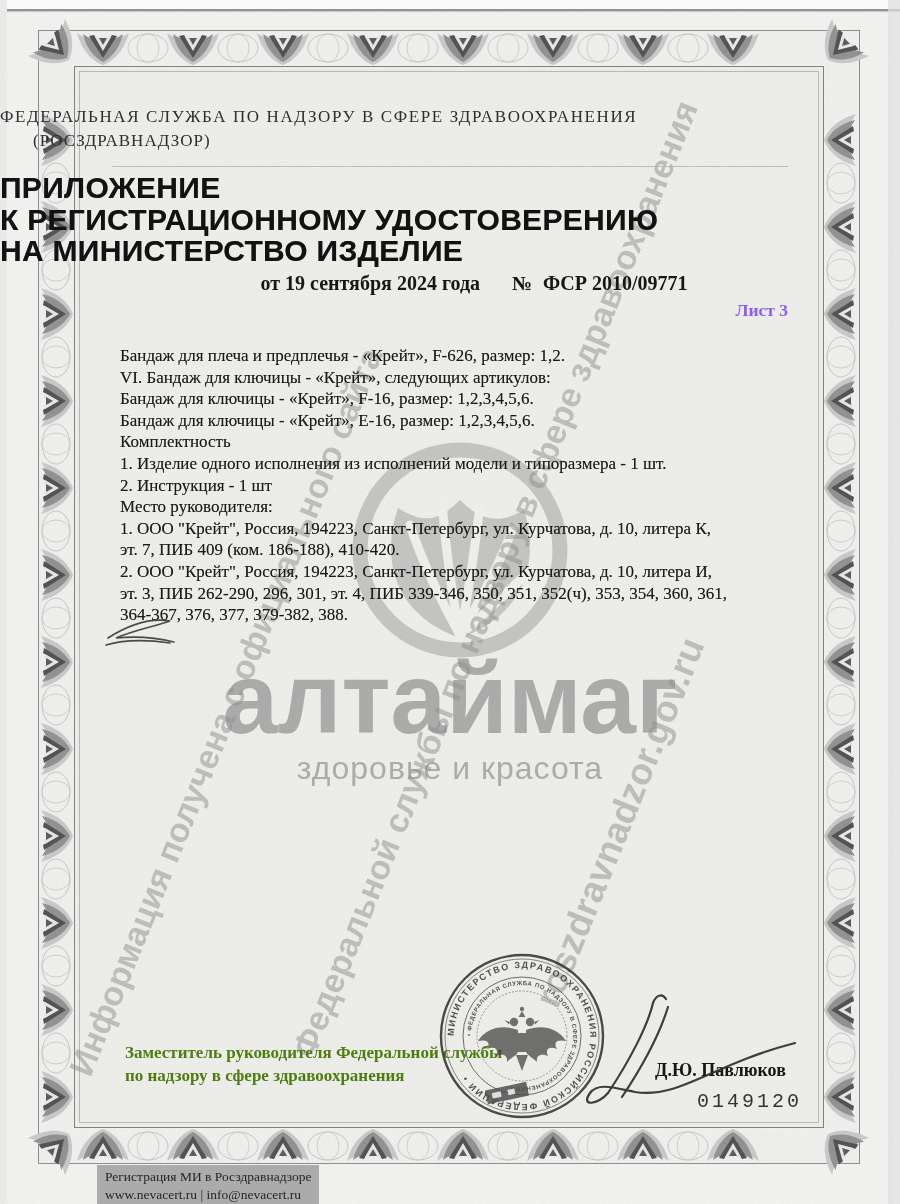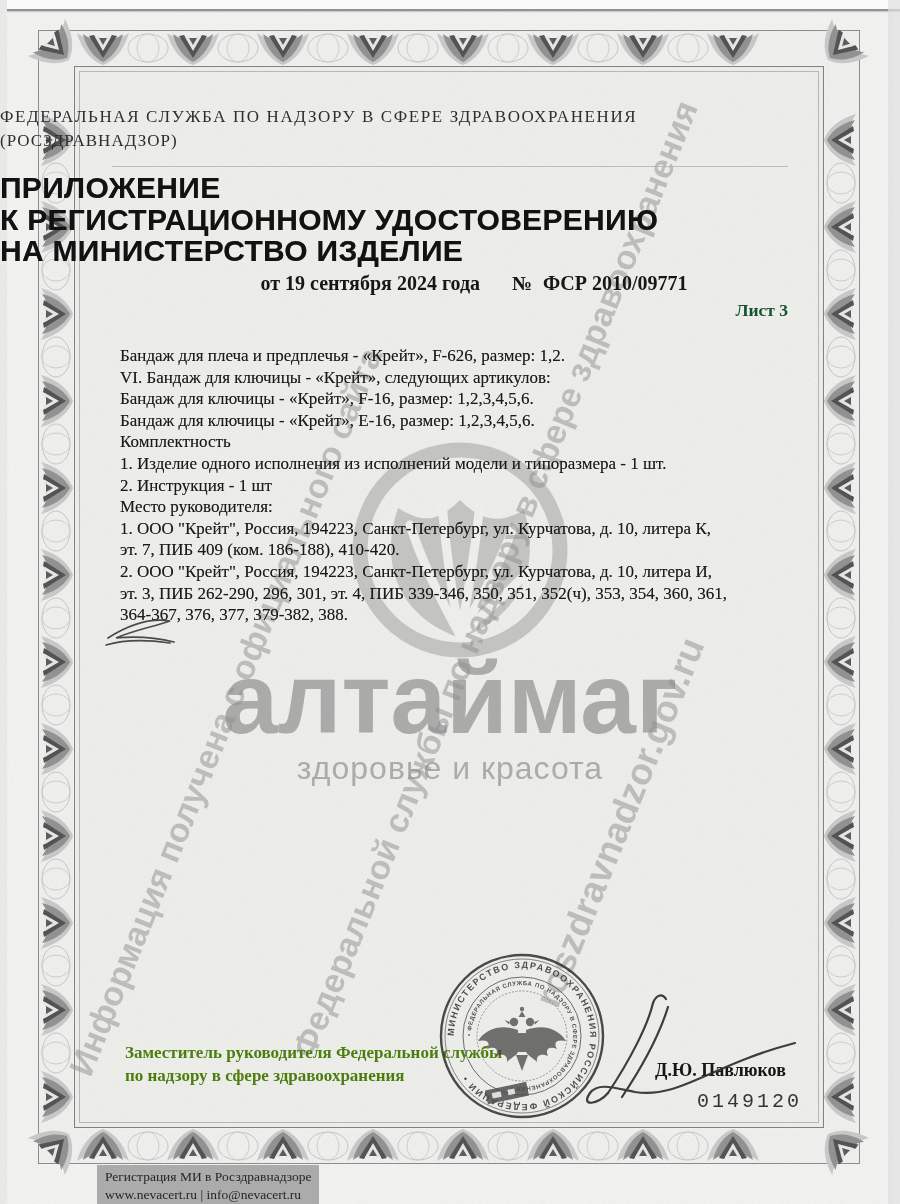--- a/index.html
+++ b/index.html
@@ -10,7 +10,7 @@
   
   .ctr{left:0;right:0;}
   .agency{font-size:17px;letter-spacing:1.6px;color:#2e2e2e;}
-  .agency2{font-size:17px;letter-spacing:1px;color:#2e2e2e;}
+  .agency2{font-size:17px;letter-spacing:1px;color:#2e2e2e;padding-left:33px;}
   .hr-faint{left:112px;width:676px;height:0;border-top:1px solid #b3b0ac;opacity:.8;}
   .title{font-family:"Liberation Sans",sans-serif;font-weight:700;font-size:30px;line-height:31px;
          color:#121212;letter-spacing:.3px;text-shadow:0 0 .6px rgba(20,20,20,.55);}

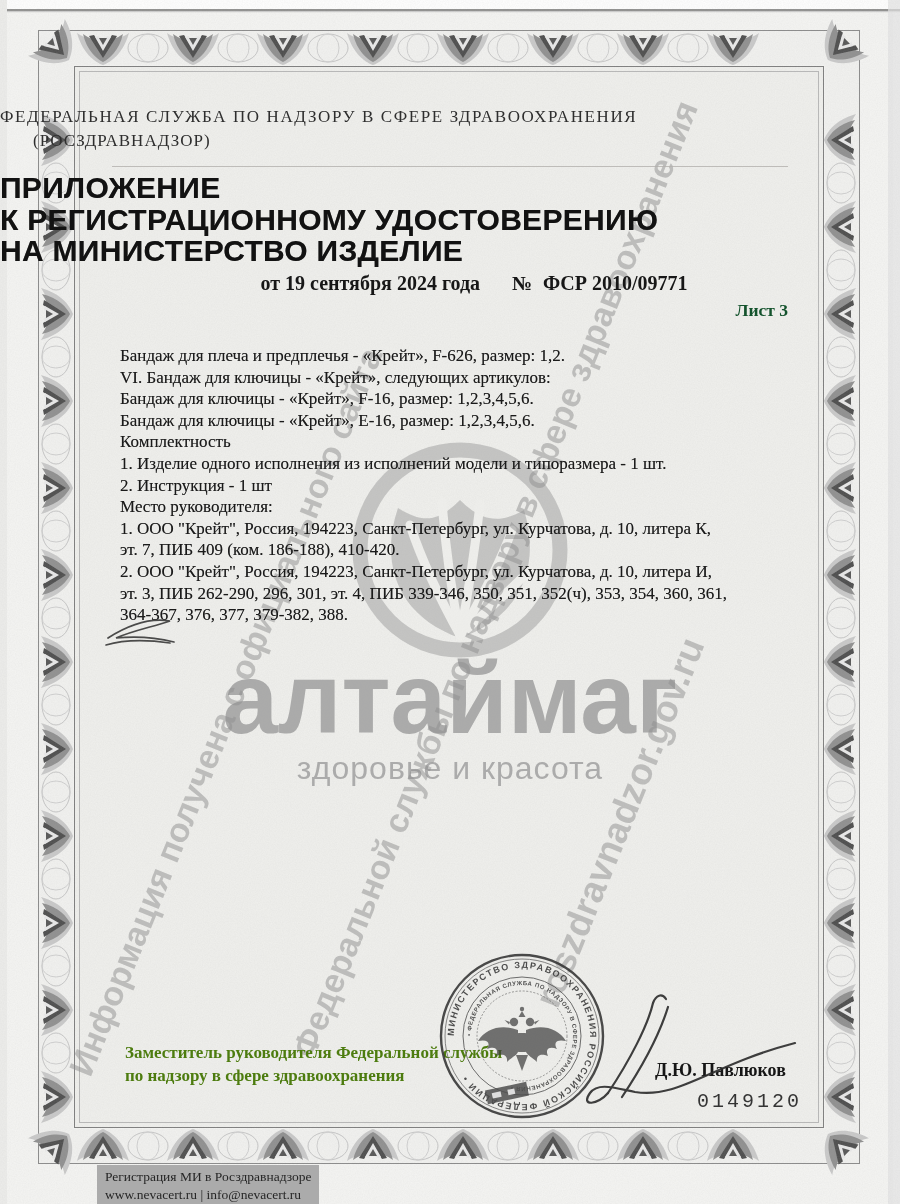--- a/index.html
+++ b/index.html
@@ -18,7 +18,7 @@
             font-weight:700;font-size:20px;color:#171717;}
   .dateline .no{margin-left:32px;}
   .dateline .num{margin-left:11px;}
-  .sheet{right:112px;font-weight:700;font-size:17.5px;color:#14532d;}
+  .sheet{right:112px;font-weight:700;font-size:17.5px;color:#8b5cf6;}
   .bodytext{left:120px;width:662px;font-size:17px;line-height:21.6px;color:#1a1a1a;
             text-shadow:0 0 .5px rgba(40,40,40,.5);}
   

